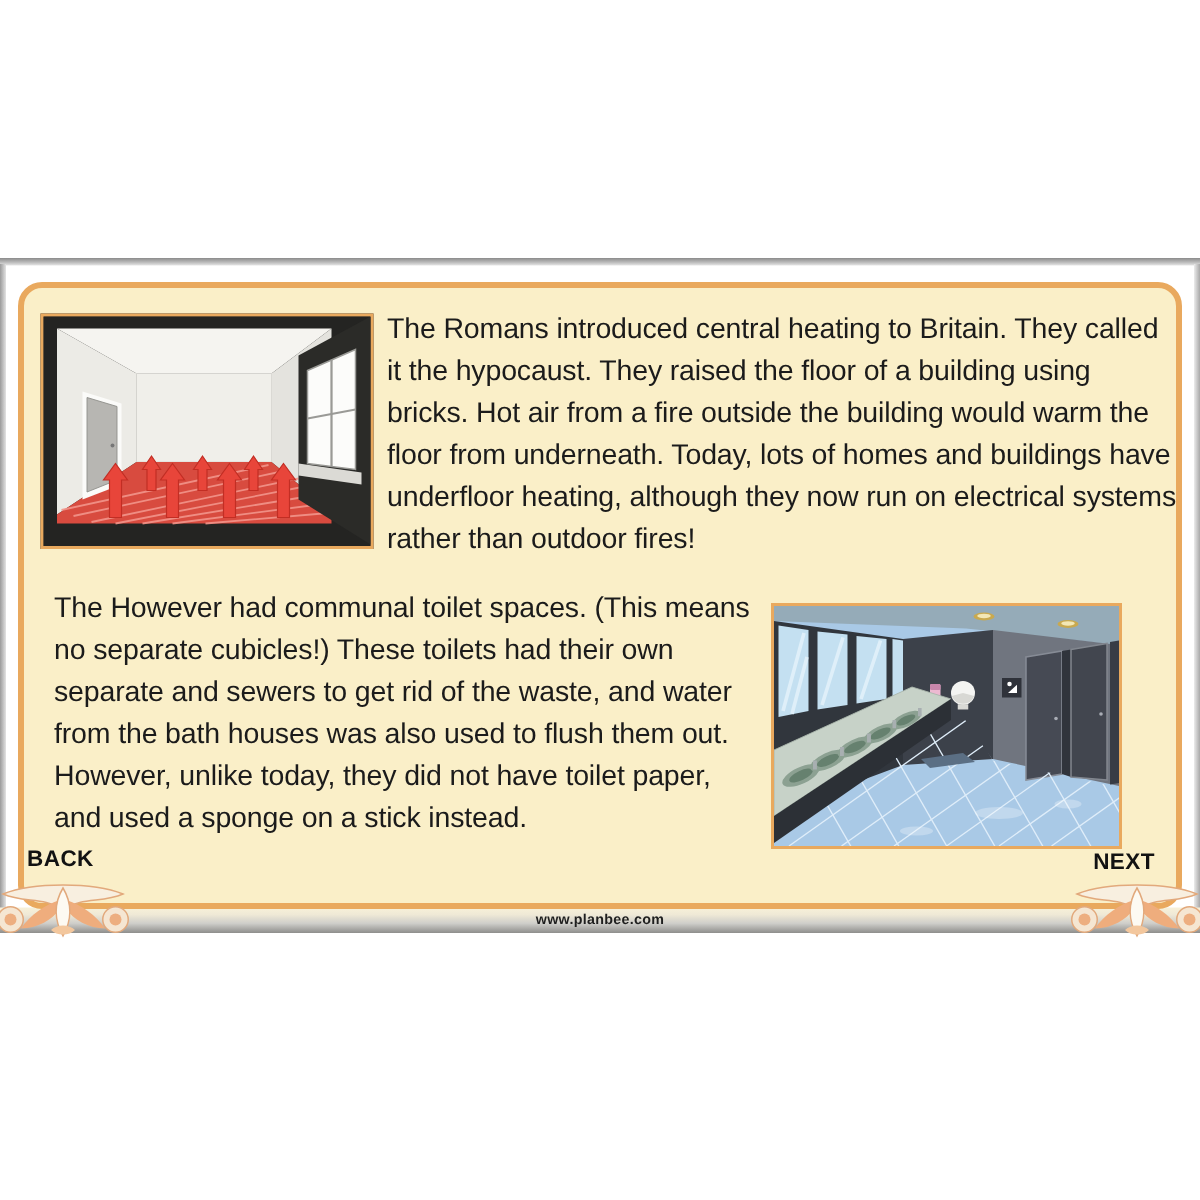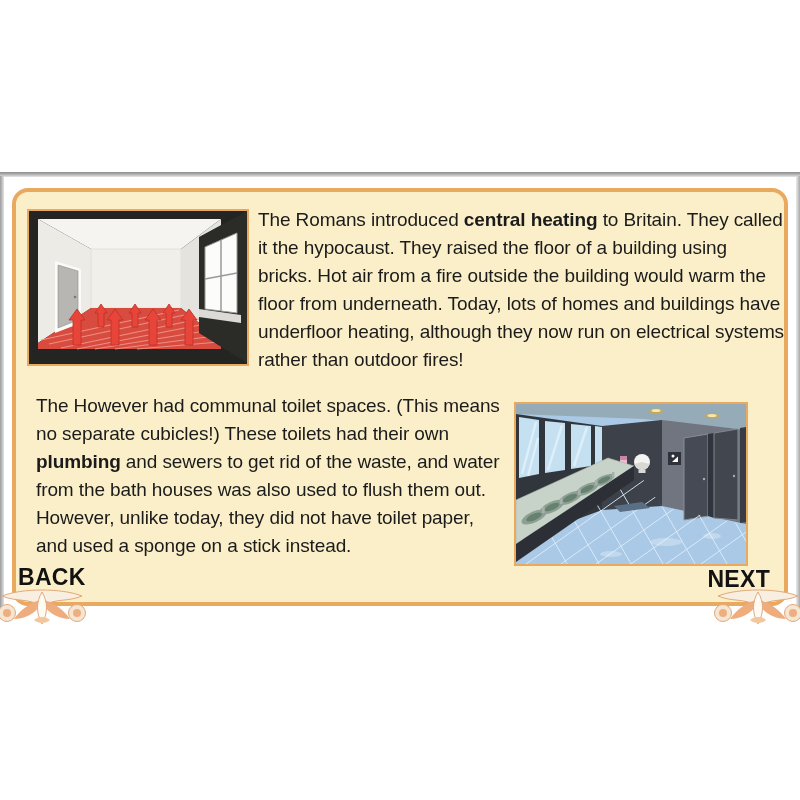--- a/index.html
+++ b/index.html
@@ -41,7 +41,7 @@
     position:absolute;margin:0;color:#1b1b1b;
     font-size:19px;line-height:28px;font-weight:500;letter-spacing:-.1px;
   }
-  .para b{font-weight:700;margin-top:15px;}
+  .para b{font-weight:400;margin-top:15px;}
   .para1{left:242px;top:14px;width:526px;}
   .para2{left:20px;top:200px;width:474px;}
   .nav{

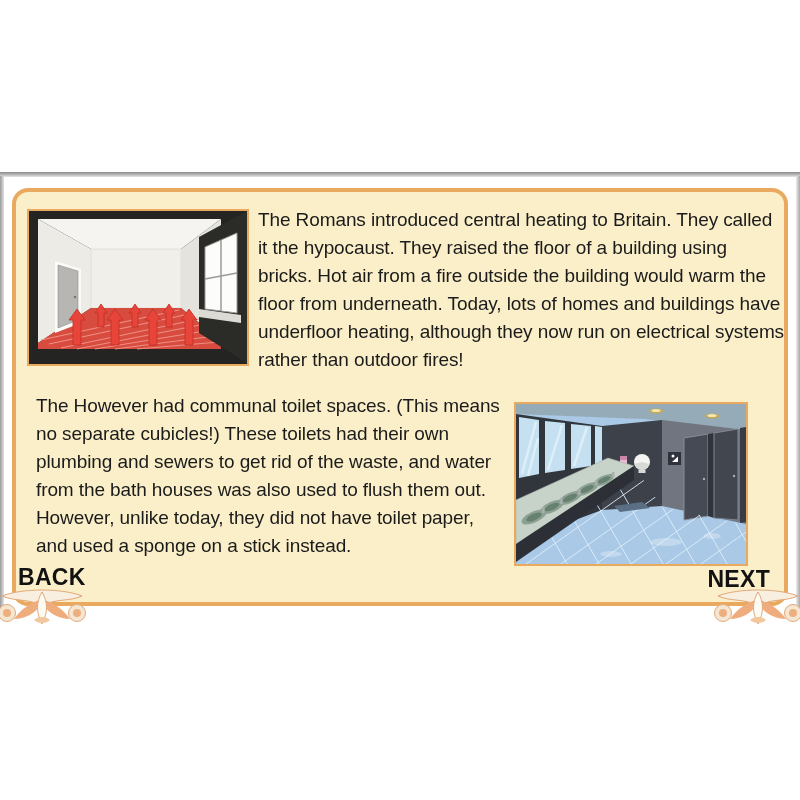--- a/index.html
+++ b/index.html
@@ -109,7 +109,7 @@
 
       <p class="para para1"><span>The Romans introduced </span><b>central heating</b><span> to Britain. They called it the hypocaust. They raised the floor of a building using bricks. Hot air from a fire outside the building would warm the floor from underneath. Today, lots of homes and buildings have underfloor heating, although they now run on electrical systems rather than outdoor fires!</span></p>
 
-      <p class="para para2"><span>The However had communal toilet spaces. (This means no separate cubicles!) These toilets had their own </span><b>plumbing</b><span> and sewers to get rid of the waste, and water from the bath houses was also used to flush them out. However, unlike today, they did not have toilet paper, and used a sponge on a stick instead.</span></p>
+      <p class="para para2"><span>The However had communal toilet spaces. (This means no separate cubicles!) These toilets had their own </span><b>separate</b><span> and sewers to get rid of the waste, and water from the bath houses was also used to flush them out. However, unlike today, they did not have toilet paper, and used a sponge on a stick instead.</span></p>
 
       <figure class="fig fig-toilet">
         <svg width="230" height="160" viewBox="0 0 230 160">

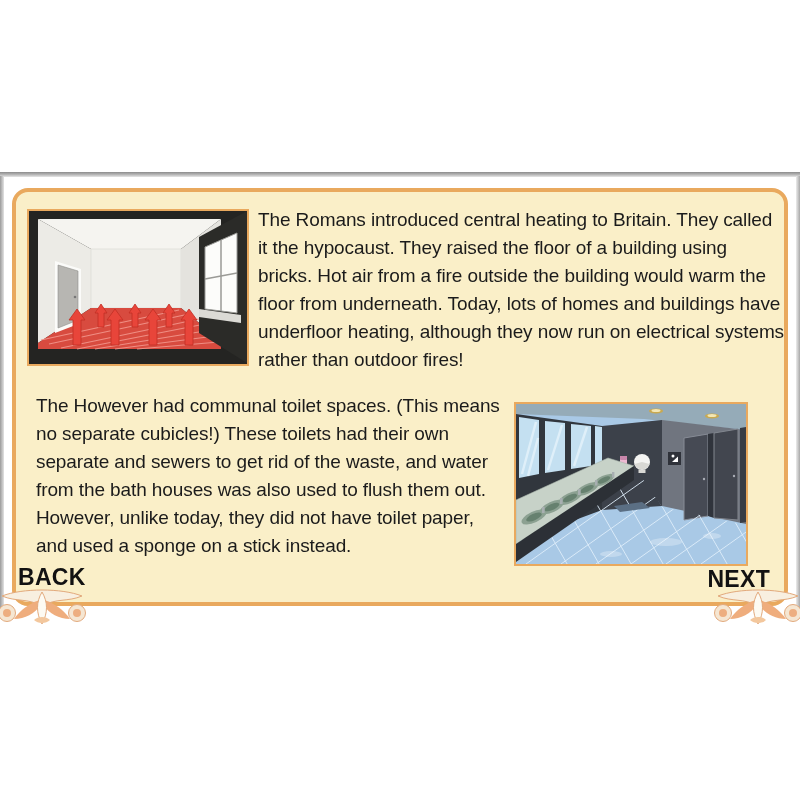--- a/index.html
+++ b/index.html
@@ -45,7 +45,7 @@
   .para1{left:242px;top:14px;width:526px;}
   .para2{left:20px;top:200px;width:474px;}
   .nav{
-    position:absolute;font-weight:800;font-size:23px;color:#121212;
+    position:absolute;font-weight:800;font-size:15px;color:#121212;
     letter-spacing:.3px;cursor:pointer;user-select:none;
   }
   .nav.back{left:2px;top:372px;}

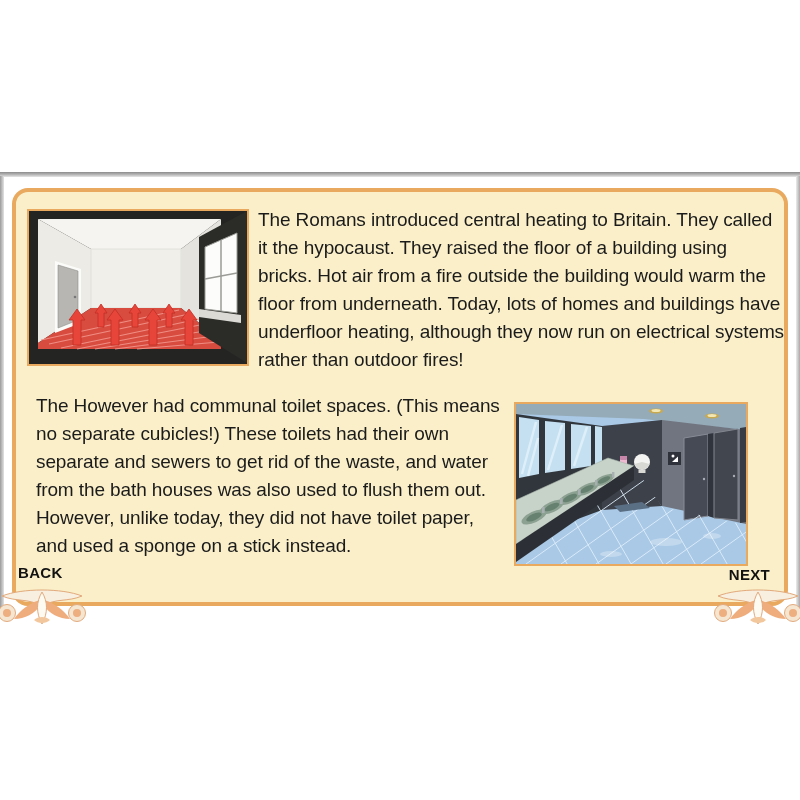--- a/index.html
+++ b/index.html
@@ -235,6 +235,9 @@
       <path d="M36,34 C40,30 48,30 52,34 C48,38 40,38 36,34 Z" fill="#F3C79D"></path>
     </svg>
 
+    <div class="footer-band">
+      <span class="url">www.planbee.com</span>
+    </div>
   </div>
 </div>
 

